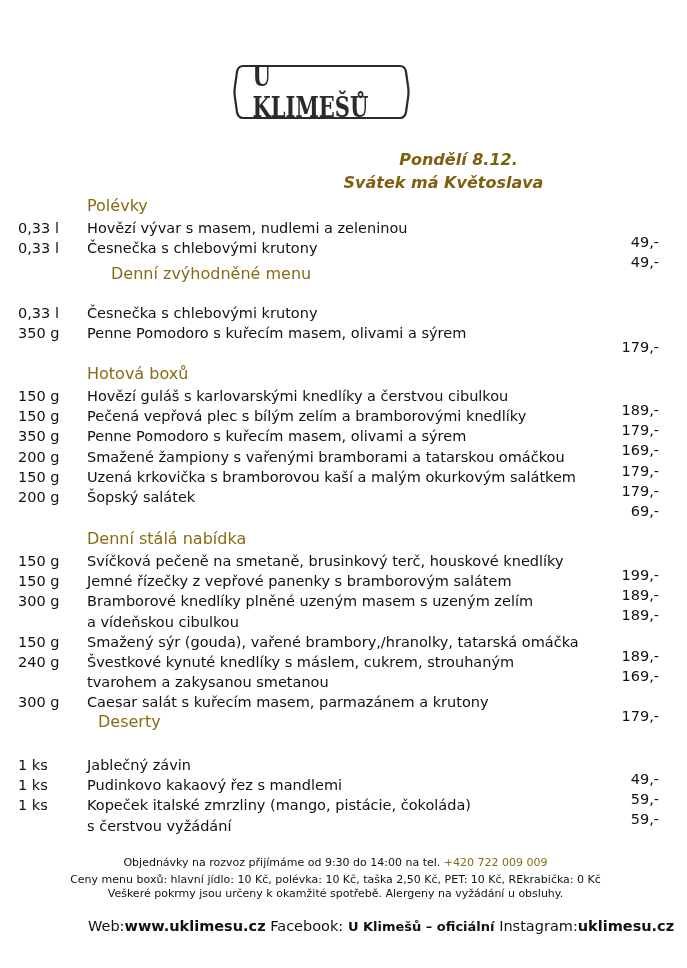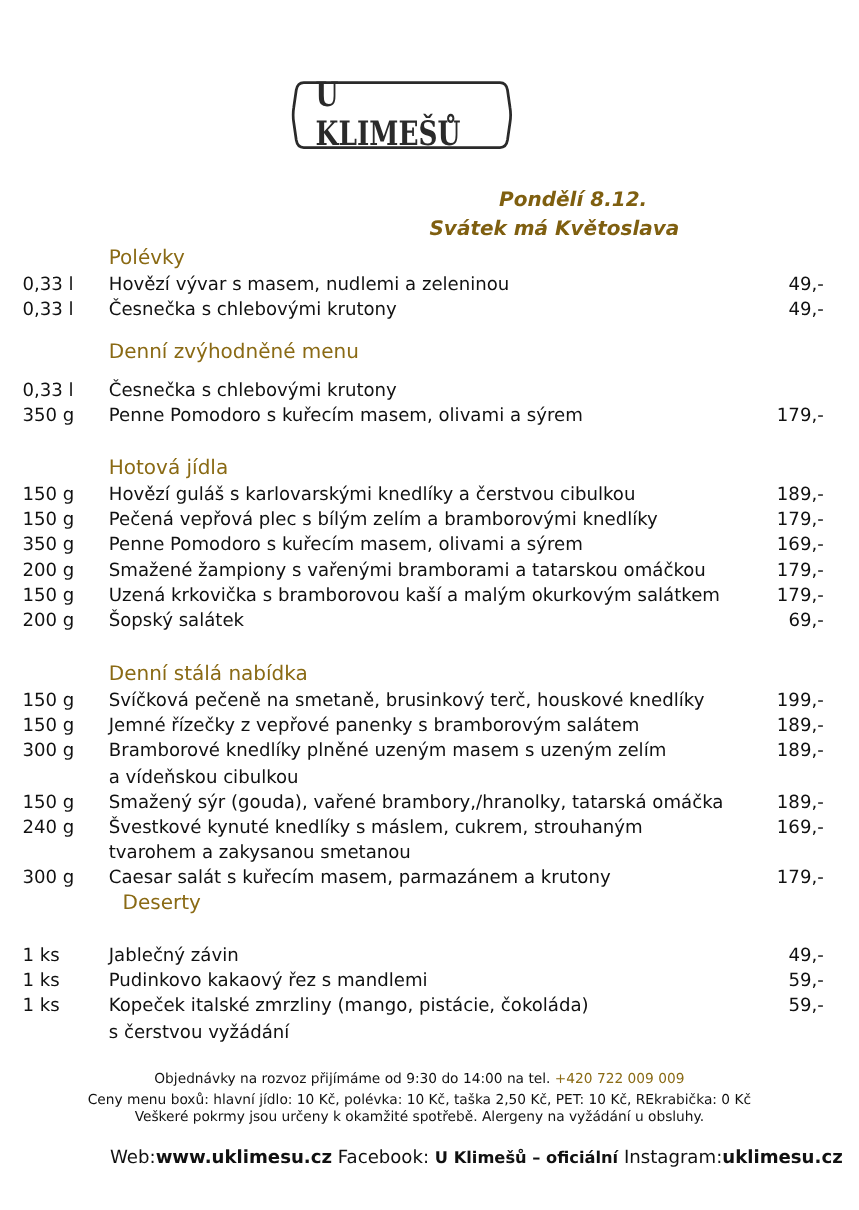--- a/index.html
+++ b/index.html
@@ -31,7 +31,7 @@
     .row { position: absolute; left: 0; width: 687px; font-size: 14.5px; line-height: 20px; }
     .qty { position: absolute; left: 18px; }
     .name { position: absolute; left: 87px; width: 520px; }
-    .price { position: absolute; left: 614px; width: 45px; text-align: right; }
+    .price { position: absolute; left: 614px; width: 45px; text-align: right; margin-top: 14px; }
     .footer {
       position: absolute; left: 0; width: 671px; text-align: center; font-size: 11px; color: #111;
     }

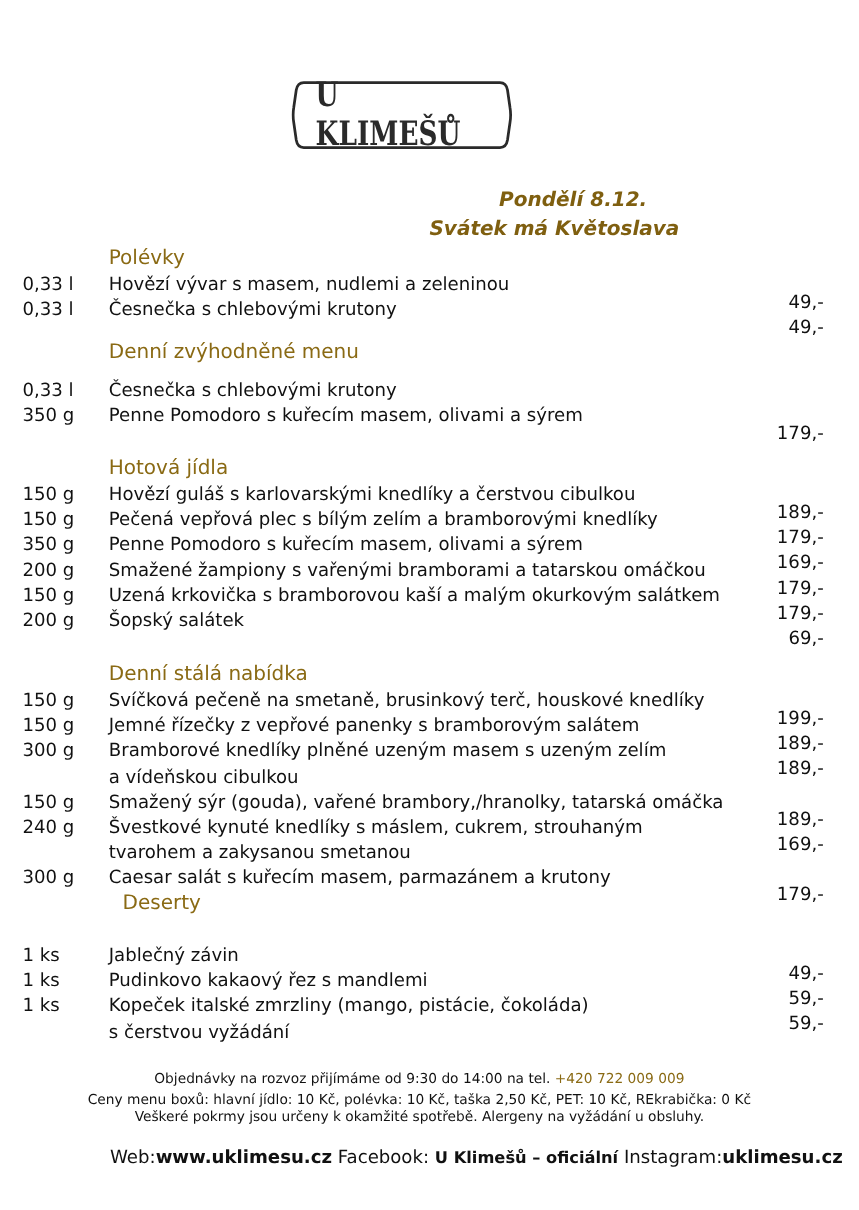--- a/index.html
+++ b/index.html
@@ -66,7 +66,7 @@
       <span class="name">Česnečka s chlebovými krutony</span>
       <span class="price">49,-</span>
     </div>
-    <div class="section-title" style="top: 271px;">Denní zvýhodněné menu</div>
+    <div class="section-title" style="top: 264px; margin-left: 24px;">Denní zvýhodněné menu</div>
     <div class="row" style="top: 303px;">
       <span class="qty">0,33 l</span>
       <span class="name">Česnečka s chlebovými krutony</span>

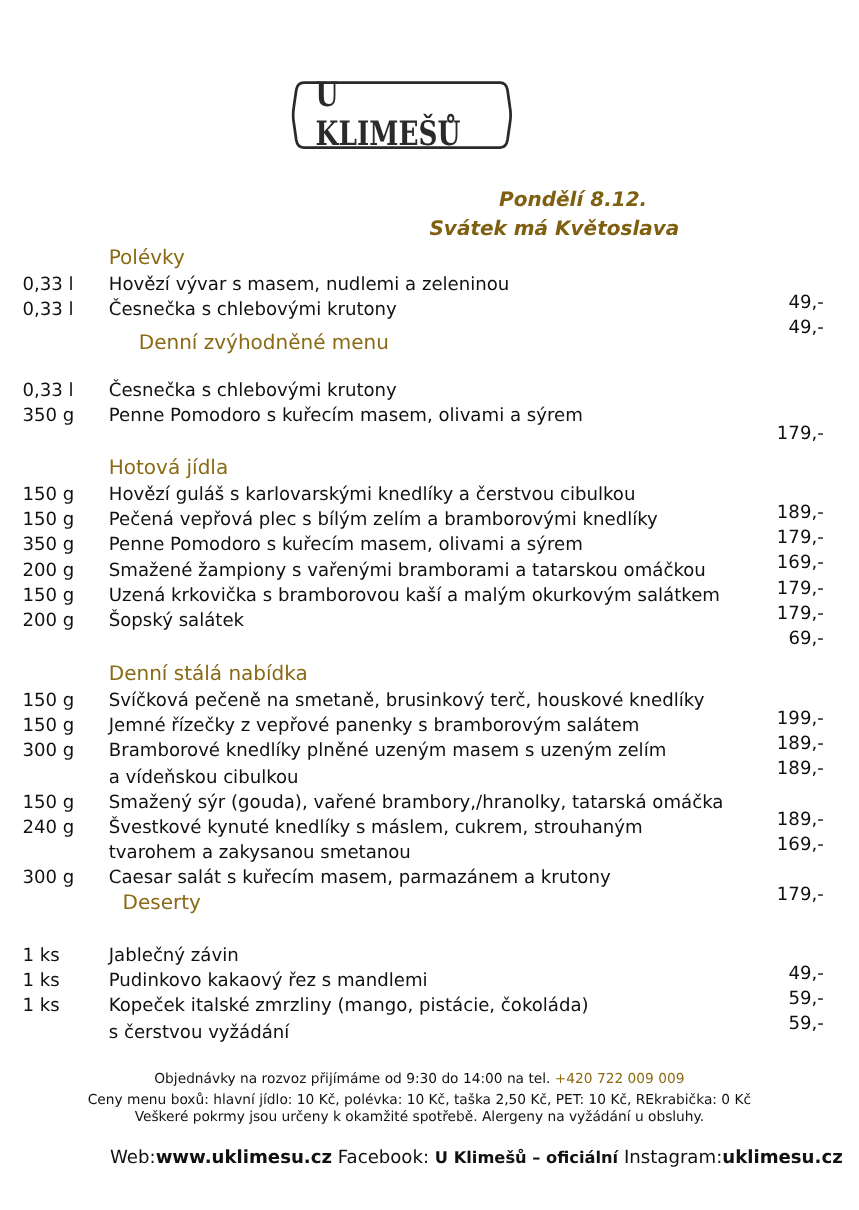--- a/index.html
+++ b/index.html
@@ -77,7 +77,7 @@
       <span class="name">Penne Pomodoro s kuřecím masem, olivami a sýrem</span>
       <span class="price">179,-</span>
     </div>
-    <div class="section-title" style="top: 364px;">Hotová jídla</div>
+    <div class="section-title" style="top: 364px;">Hotová boxů</div>
     <div class="row" style="top: 386px;">
       <span class="qty">150 g</span>
       <span class="name">Hovězí guláš s karlovarskými knedlíky a čerstvou cibulkou</span>

